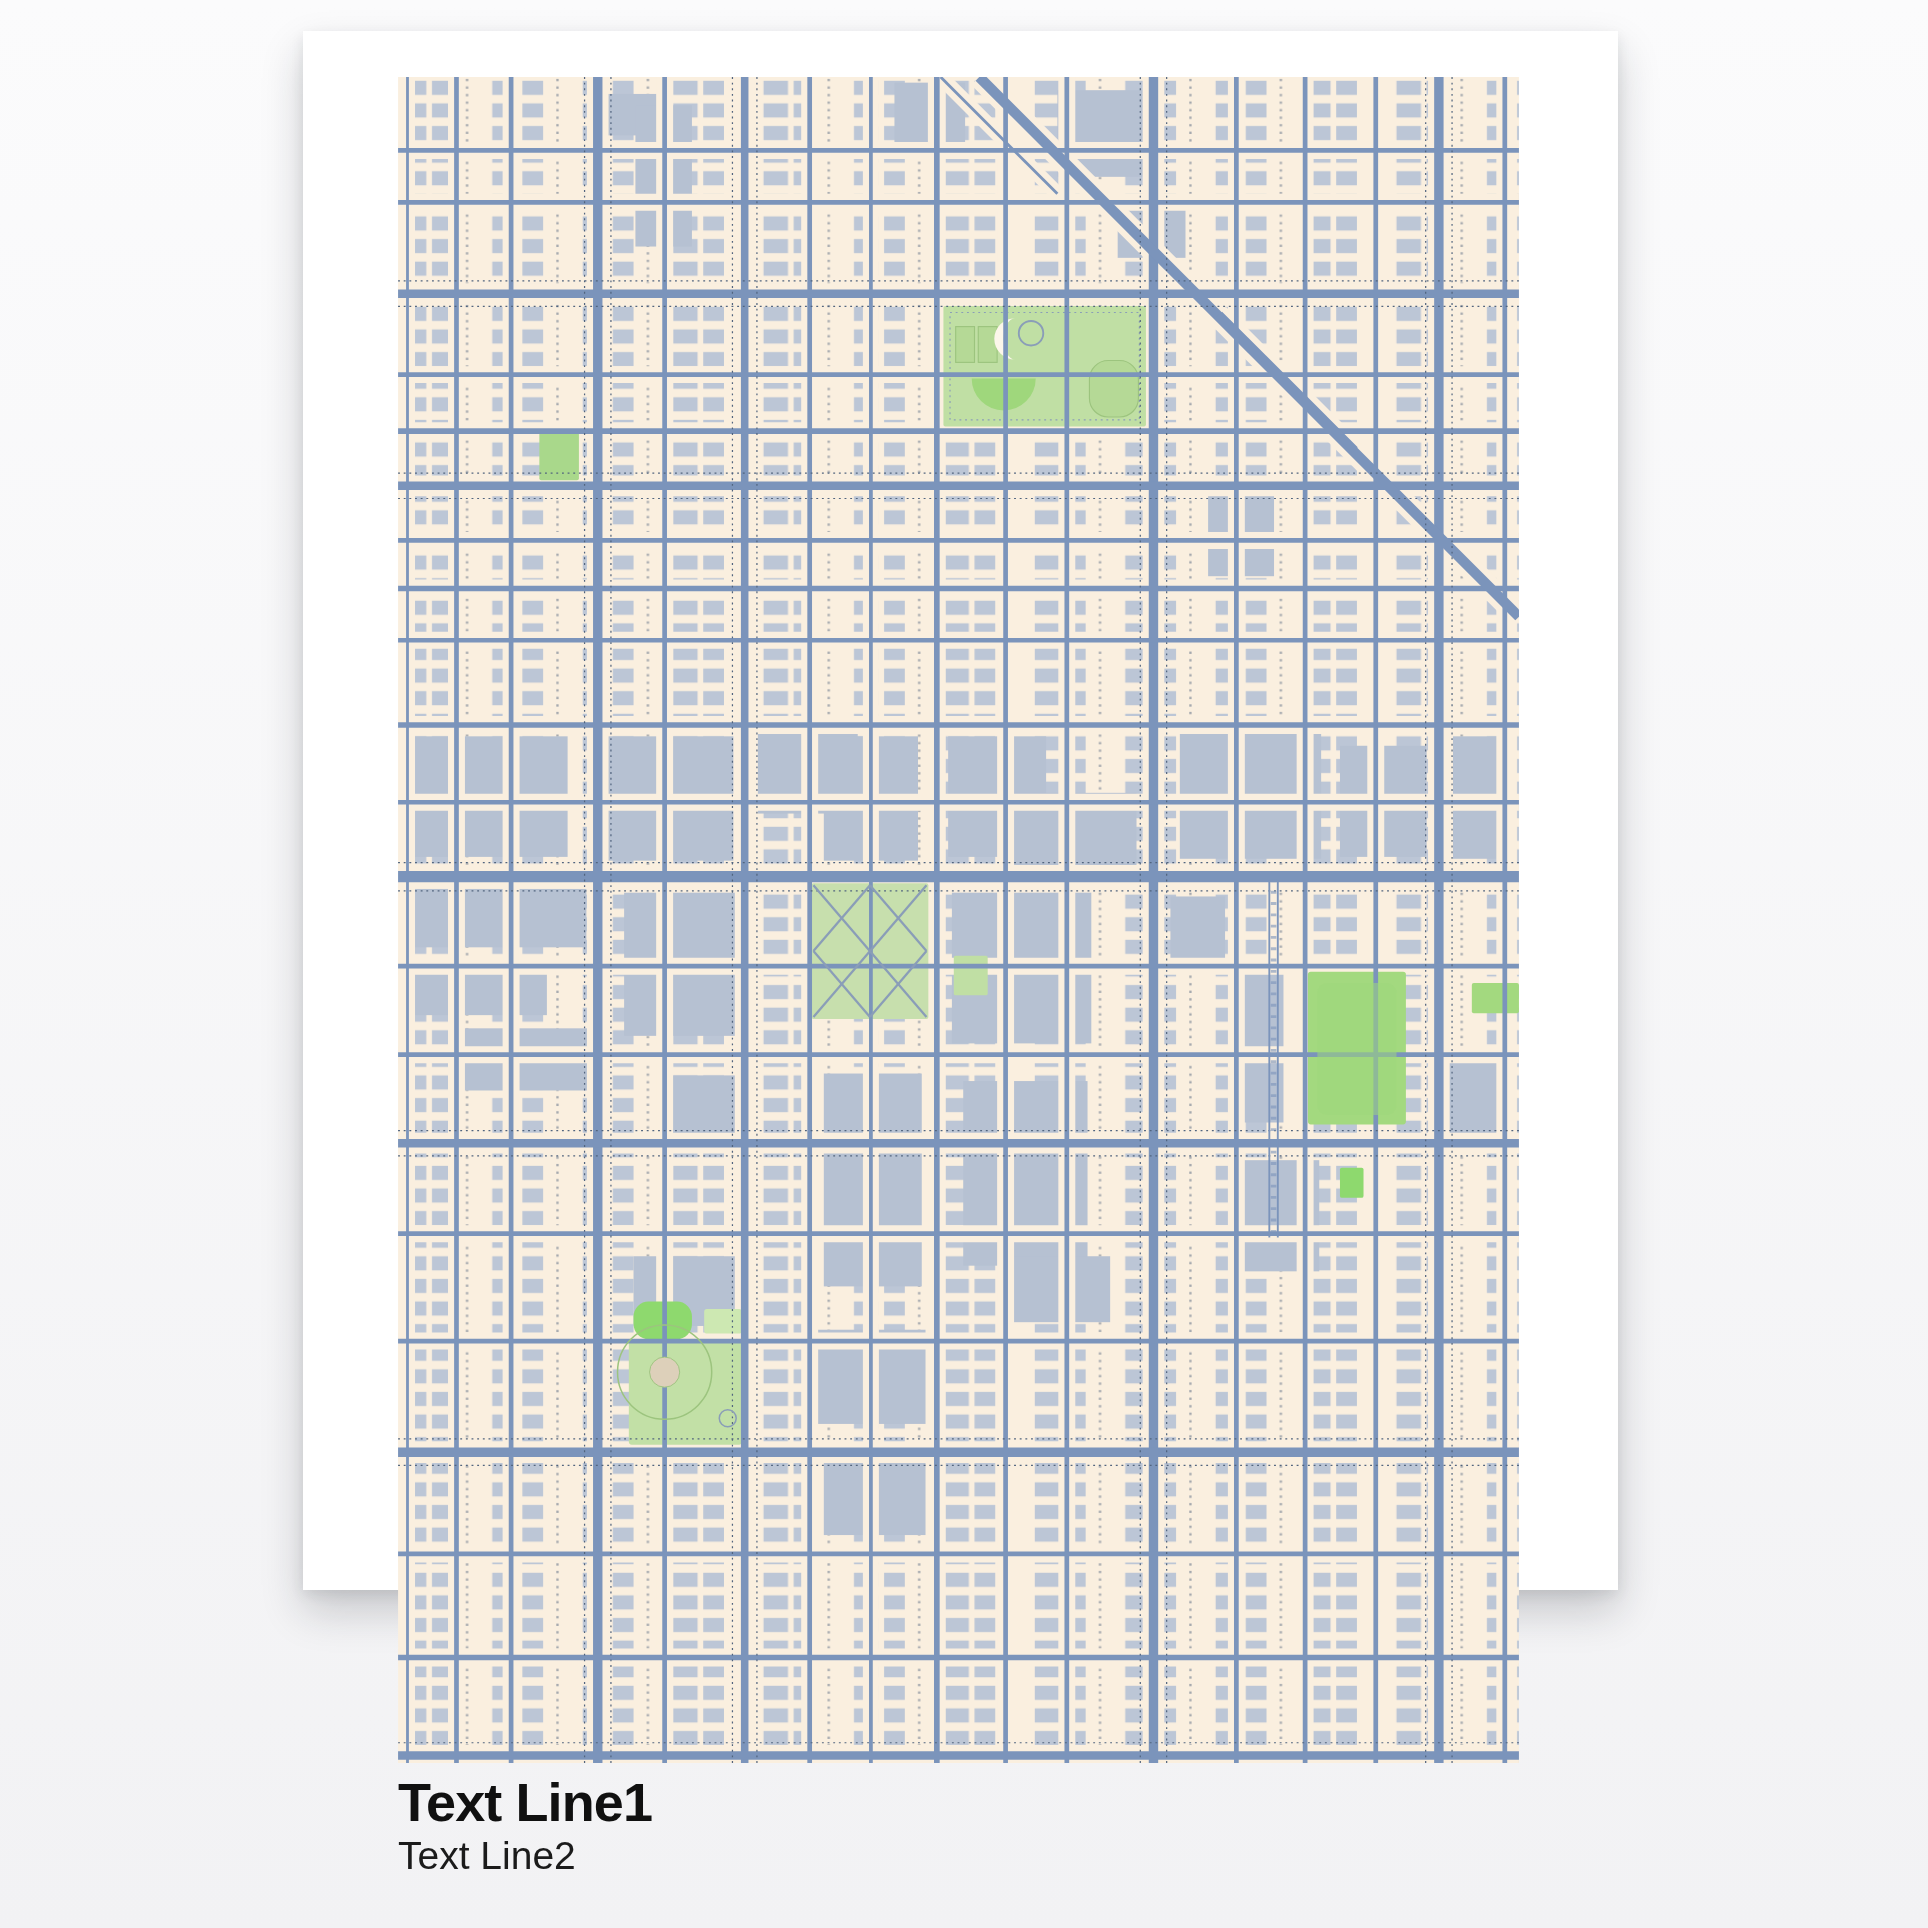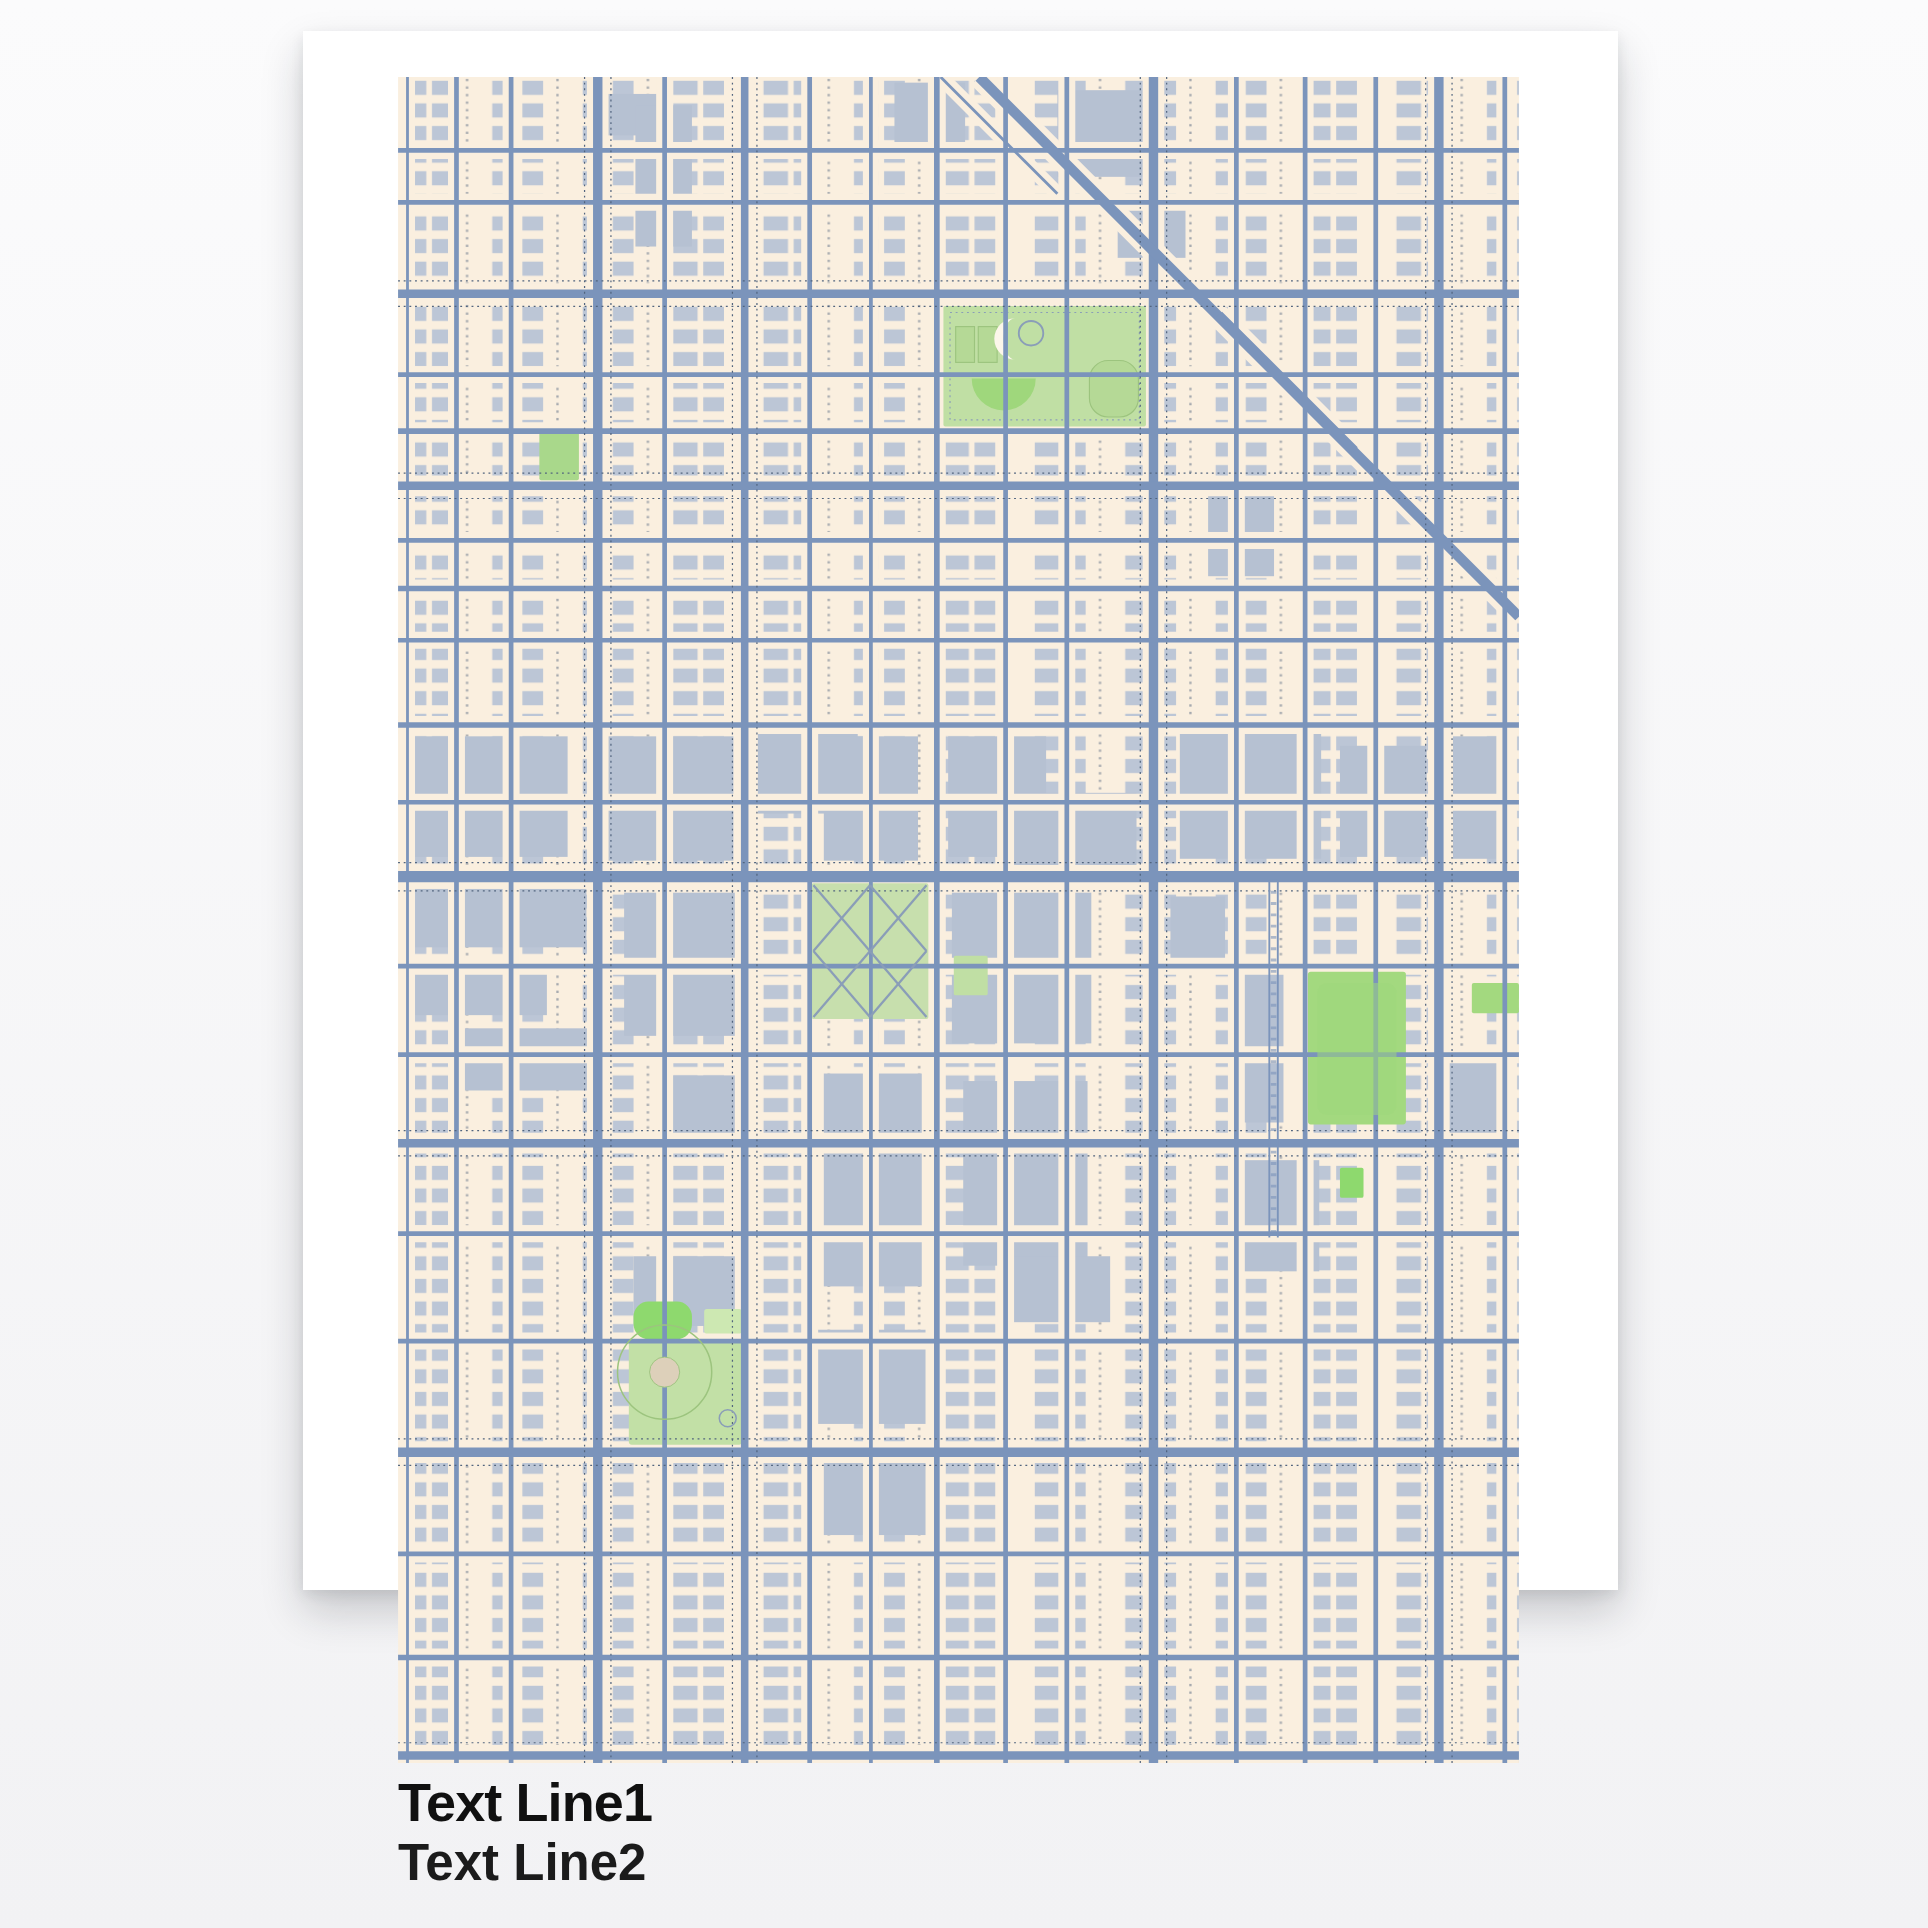--- a/index.html
+++ b/index.html
@@ -10,7 +10,7 @@
   .map-wrap svg{display:block;}
   .caption{position:absolute;color:#131313;}
   .caption .line1{margin:0;font-size:54px;line-height:1.05;font-weight:700;letter-spacing:-0.9px;color:#101010;}
-  .caption .line2{margin:5.6px 0 0 0;font-size:51px;line-height:1.05;font-weight:700;letter-spacing:0;color:#1b1b1b;}
+  .caption .line2{margin:5.6px 0 0 0;font-size:39px;line-height:1.05;font-weight:400;letter-spacing:0;color:#1b1b1b;}
 </style>
 </head>
 <body>

